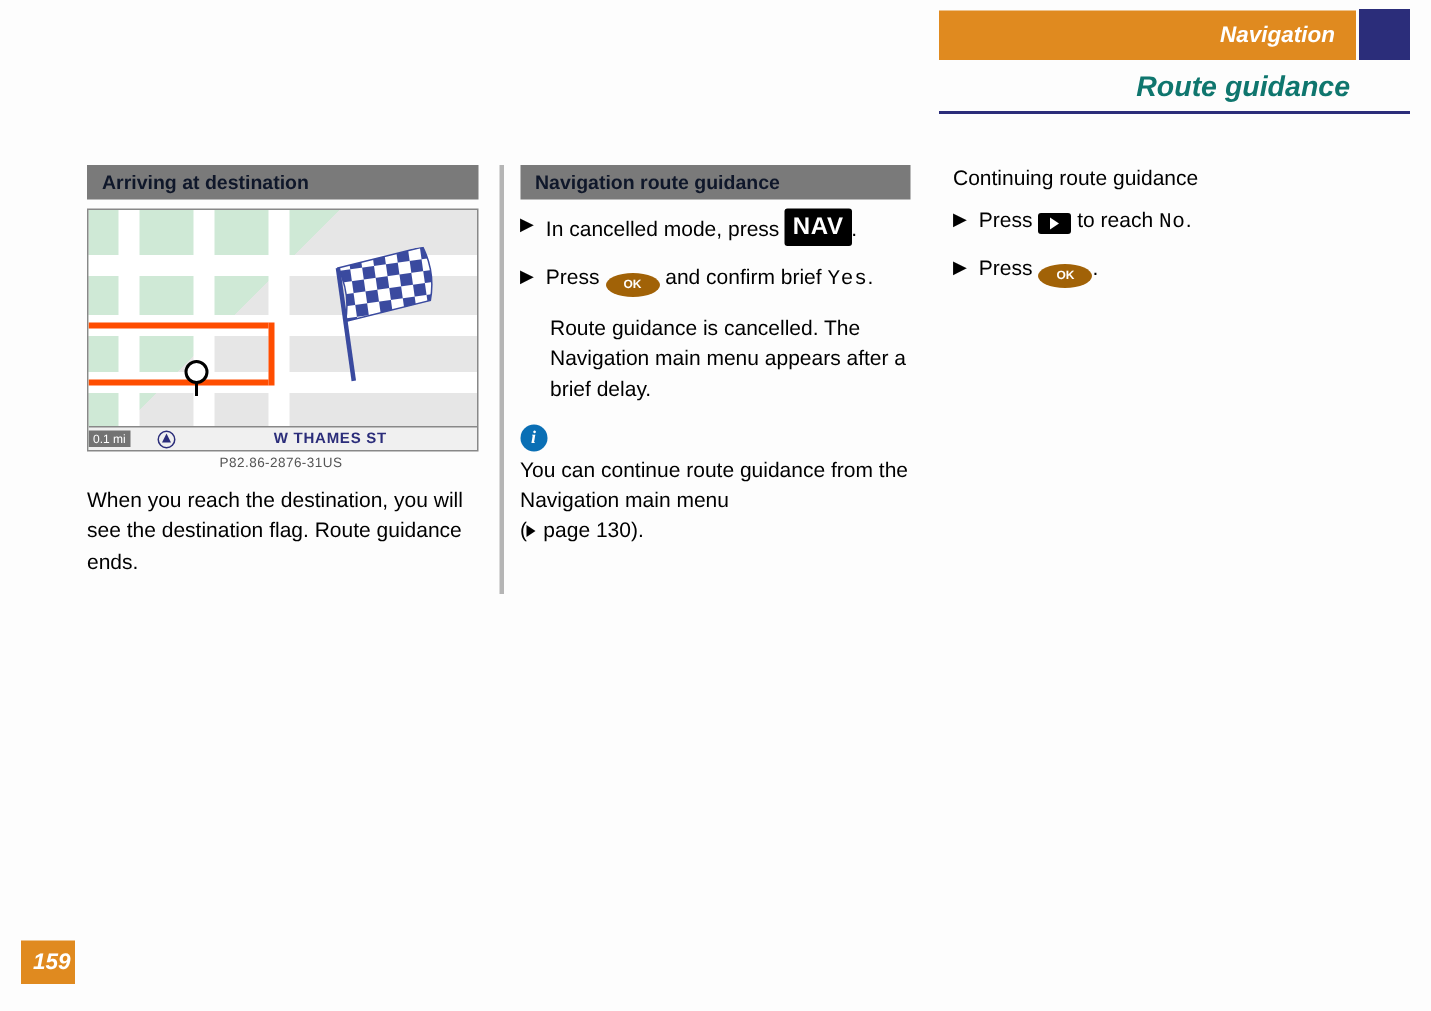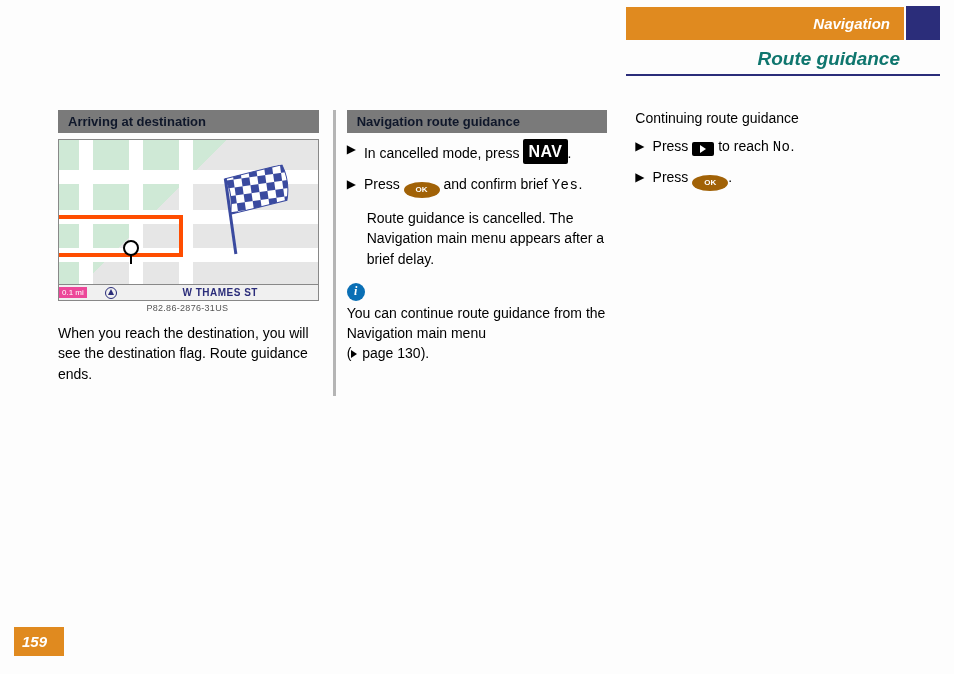--- a/index.html
+++ b/index.html
@@ -122,7 +122,7 @@
     font-weight: bold;
   }
   .map-bottom .scale {
-    background: #ec4899;
+    background: #737373;
     color: #fff;
     font-size: 8px;
     padding: 1px 3px;

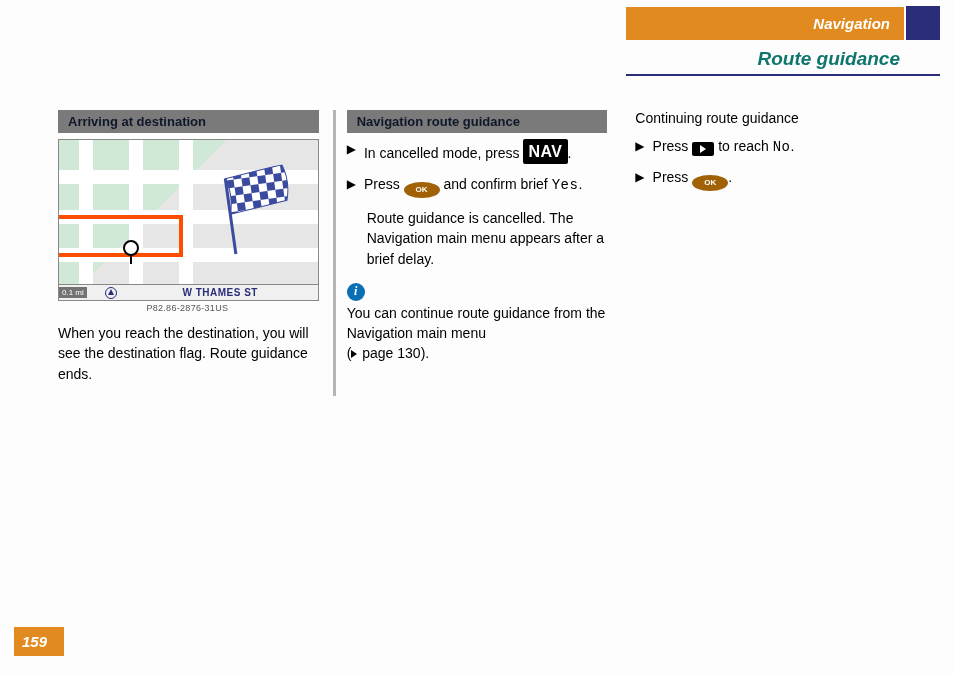--- a/index.html
+++ b/index.html
@@ -251,7 +251,7 @@
     position: absolute;
     left: 14px;
     bottom: 18px;
-    width: 50px;
+    width: 36px;
     background: #e08a1f;
     color: #fff;
     font-weight: bold;

